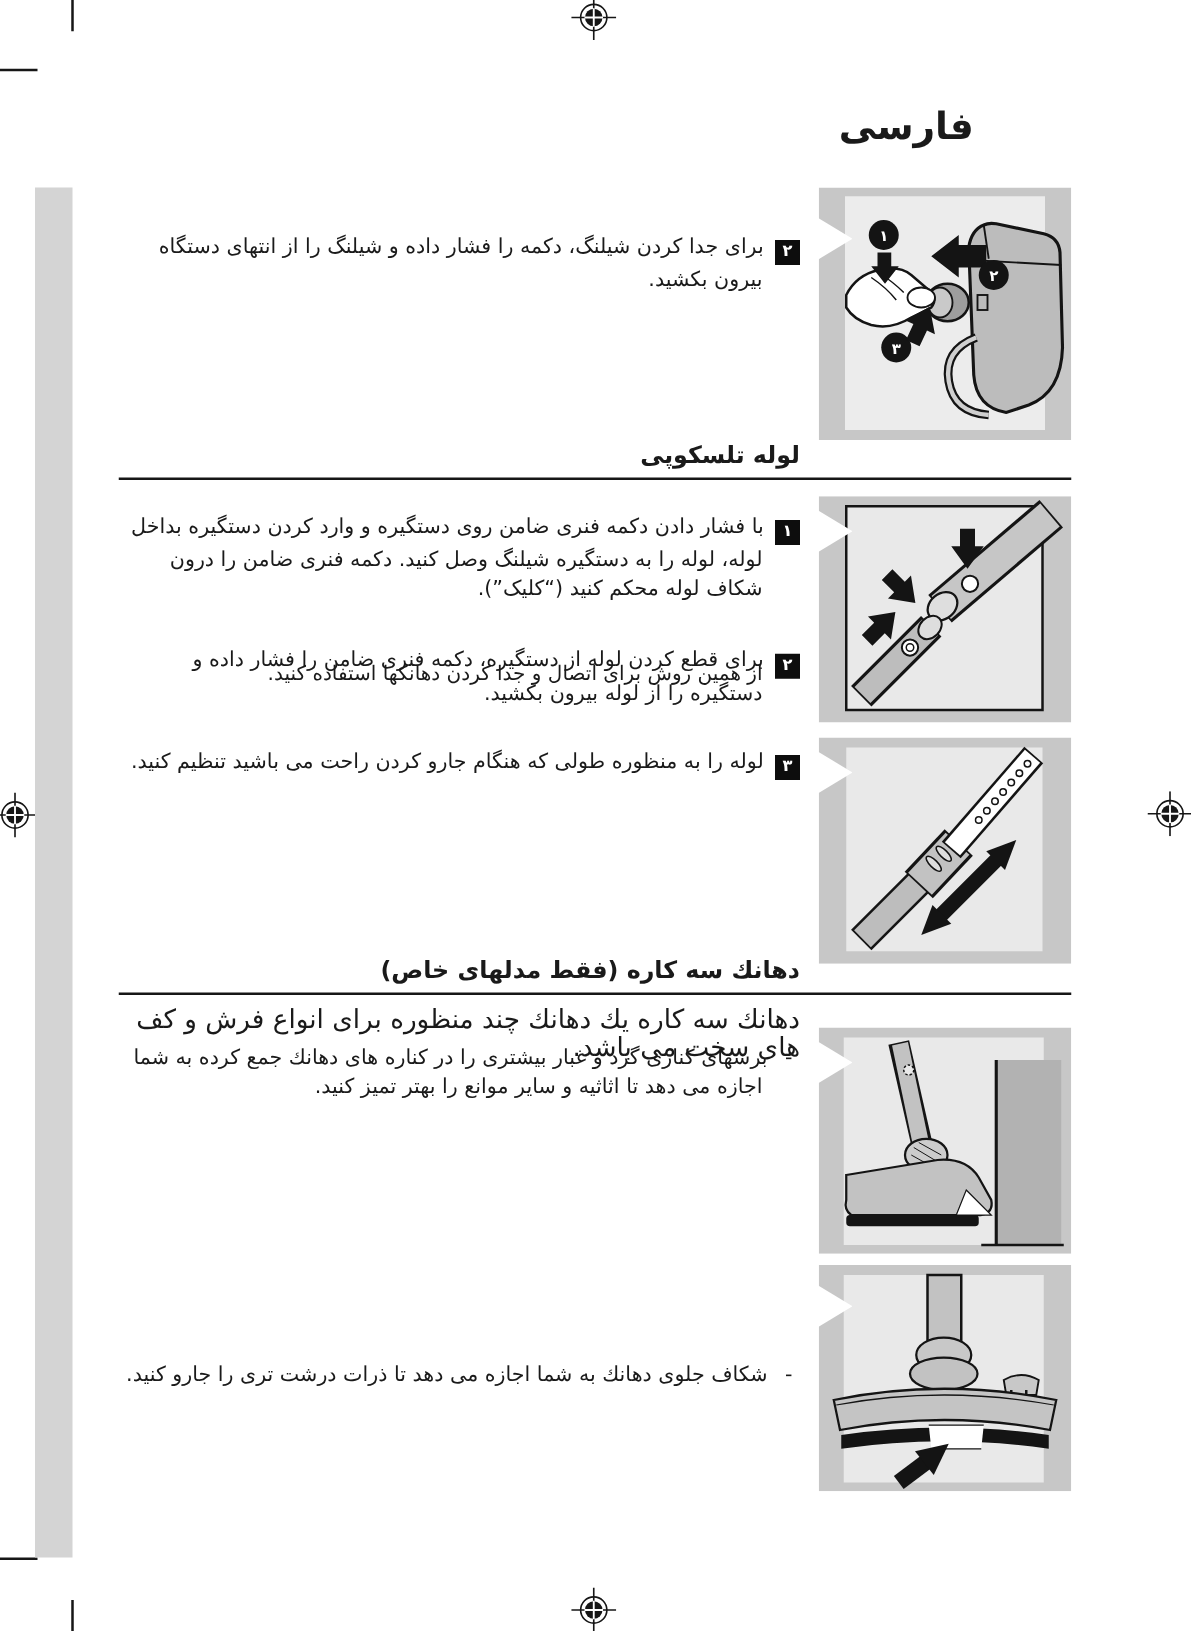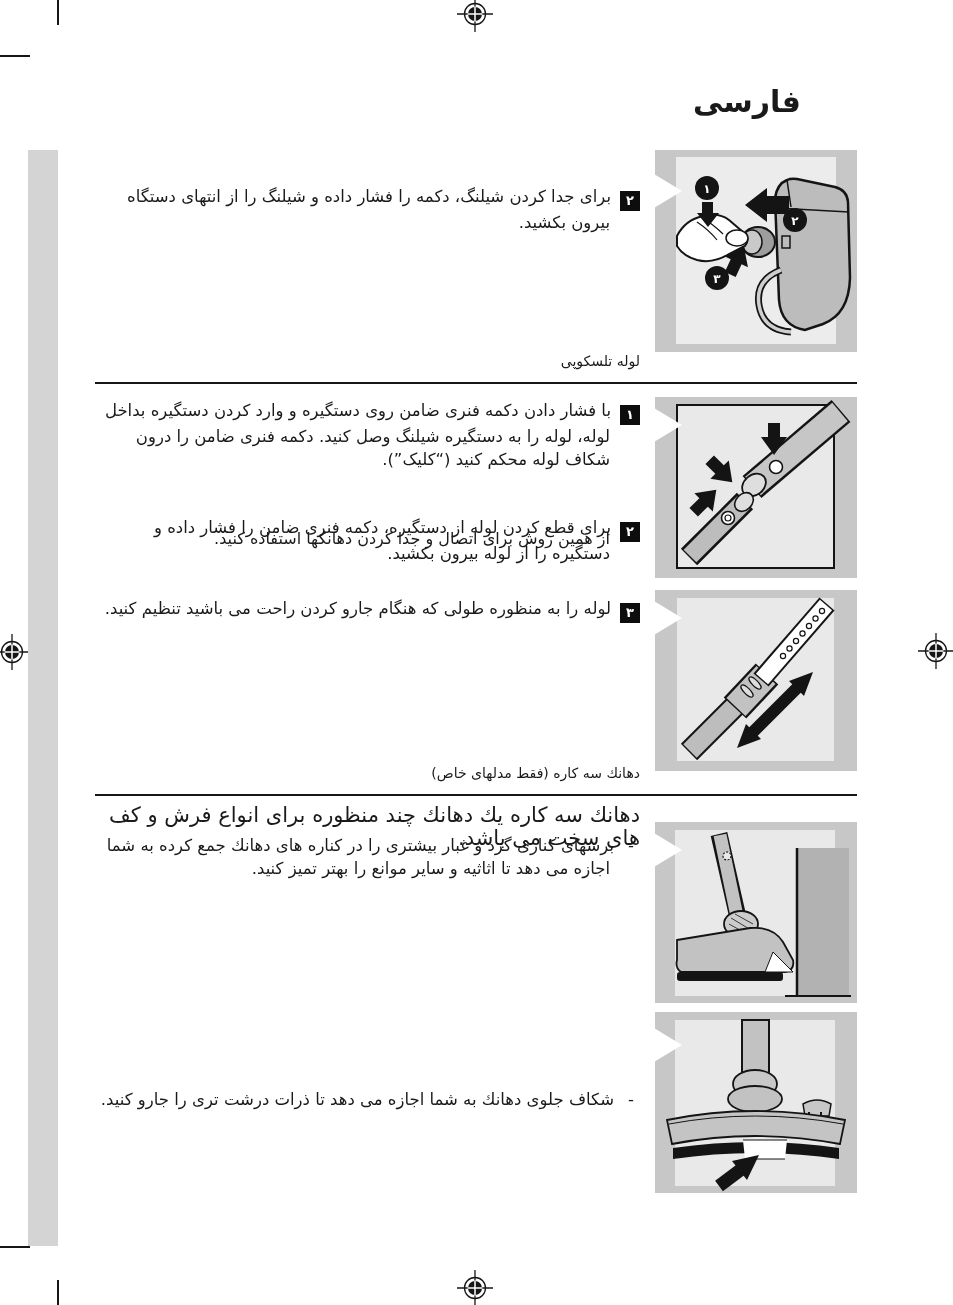--- a/index.html
+++ b/index.html
@@ -13,7 +13,7 @@
   .regmark{position:absolute;width:36px;height:36px;}
   .side-bar{position:absolute;left:28px;top:150px;width:30px;height:1096px;background:#d4d4d4;}
   
-  .page-title{position:absolute;right:152px;top:84px;font-size:30px;font-weight:bold;direction:rtl;}
+  .page-title{position:absolute;right:174px;top:84px;font-size:30px;font-weight:bold;direction:rtl;}
   .step{position:absolute;right:313px;width:546px;direction:rtl;text-align:right;
         font-size:16.5px;line-height:23px;padding-right:30px;box-sizing:border-box;}
   .badge{display:inline-block;width:20px;height:20px;background:#0d0d0d;color:#ffffff;

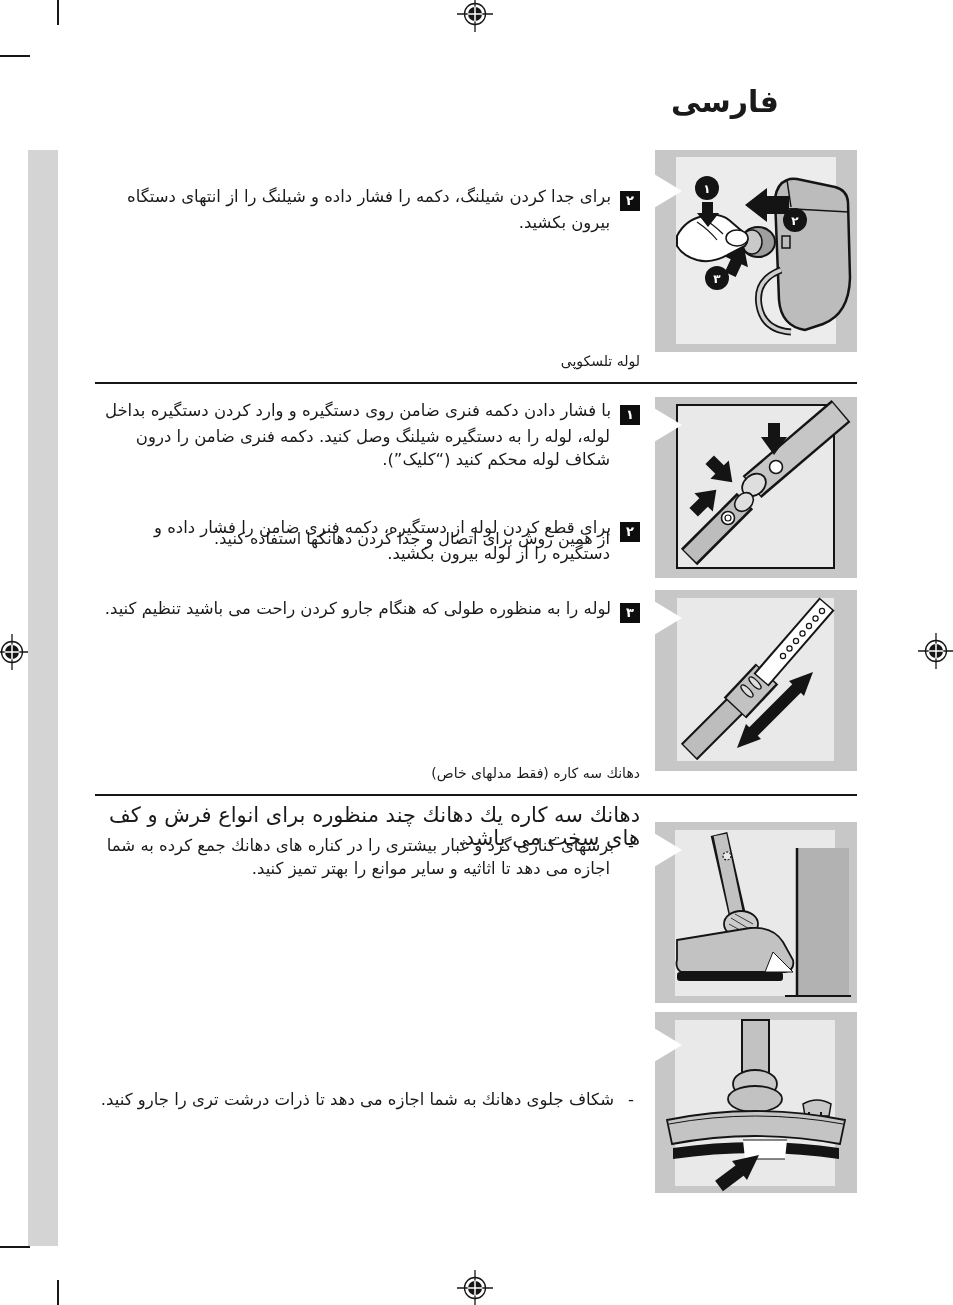--- a/index.html
+++ b/index.html
@@ -26,7 +26,7 @@
   .bullet{position:absolute;right:313px;width:546px;direction:rtl;text-align:right;
           font-size:16.5px;line-height:23px;padding-right:30px;box-sizing:border-box;}
   .dash{display:inline-block;margin-right:-24px;margin-left:14px;}
-  .section-heading{position:absolute;right:313px;direction:rtl;font-size:14px;font-weight:normal;}
+  .section-heading{position:absolute;right:313px;direction:rtl;font-size:19px;font-weight:bold;}
   .rule{position:absolute;left:95px;width:762px;height:2px;background:#161616;}
   
   .figure{position:absolute;left:655px;width:202px;}

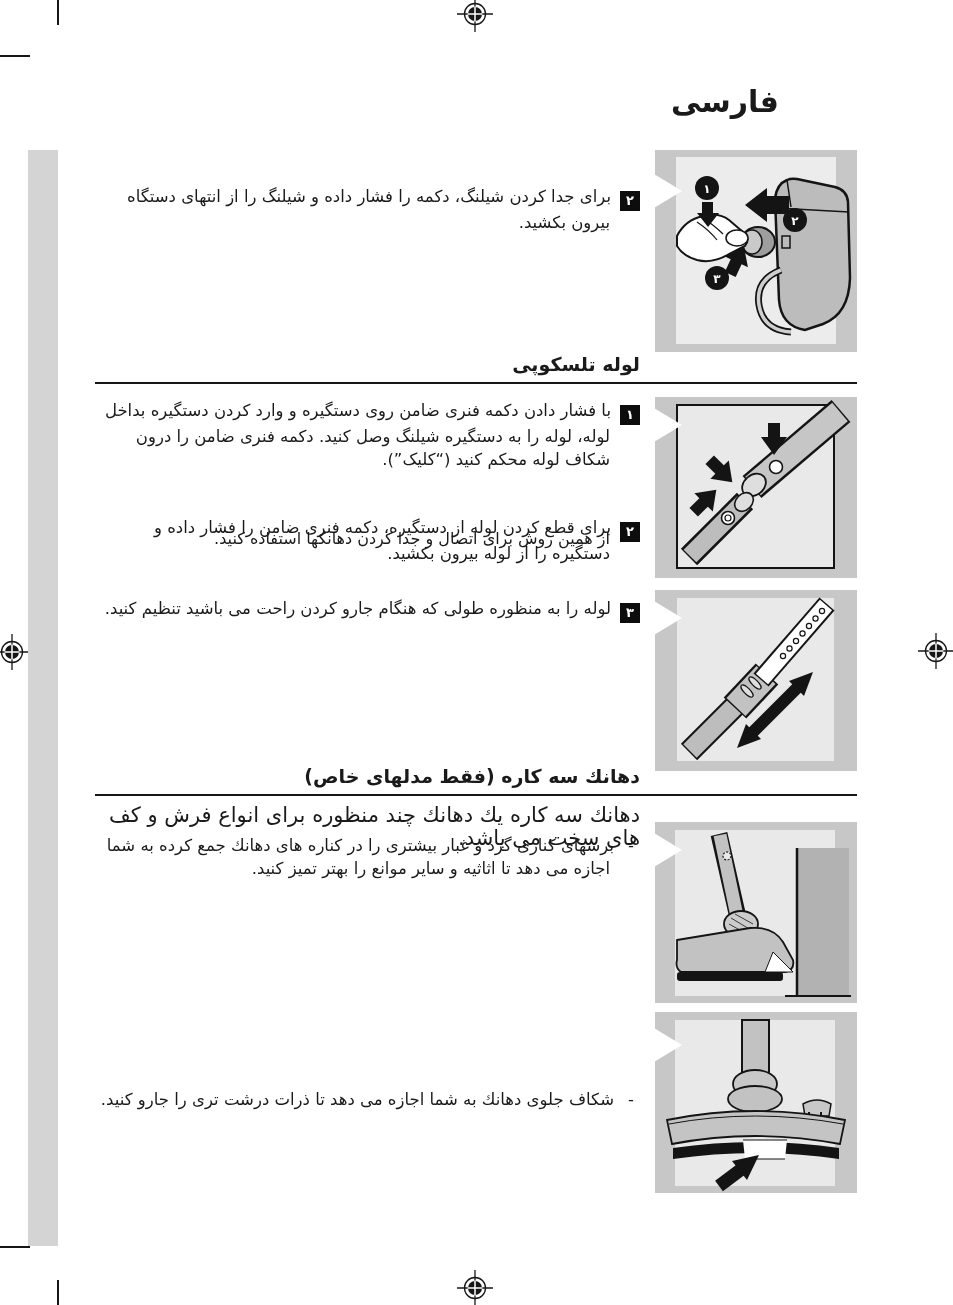--- a/index.html
+++ b/index.html
@@ -96,7 +96,7 @@
 <div class="section-heading" style="top:353px;">لوله تلسكوپی</div>
 <div class="rule" style="top:382px;"></div>
 
-<div class="step" style="top:399px;">
+<div class="step" style="top:409px;">
   <span class="badge">۱</span><span>با فشار دادن دکمه فنری ضامن روی دستگیره و وارد کردن دستگیره بداخل لوله، لوله را به دستگیره شیلنگ وصل کنید. دکمه فنری ضامن را درون شکاف لوله محکم کنید (“کلیک”).</span>
 </div>
 

